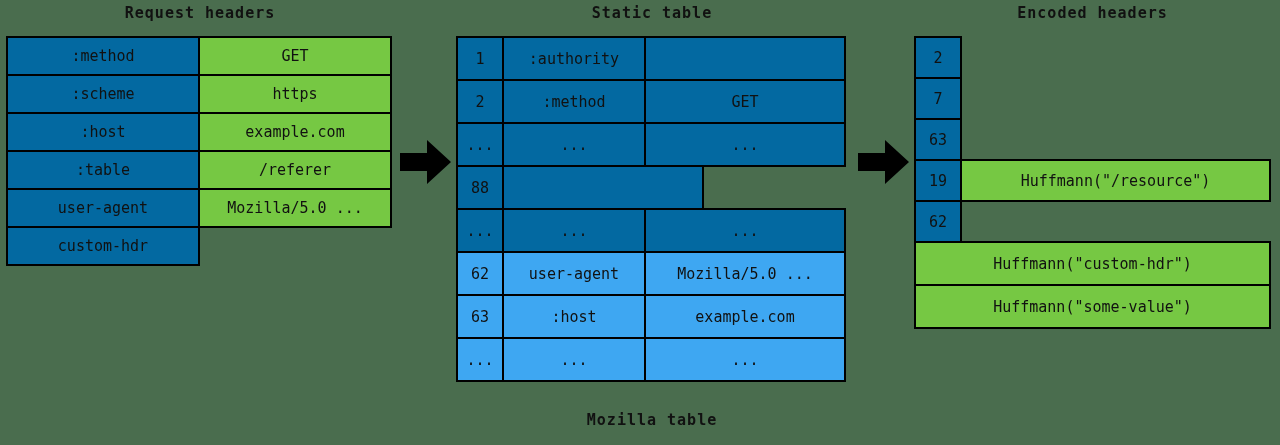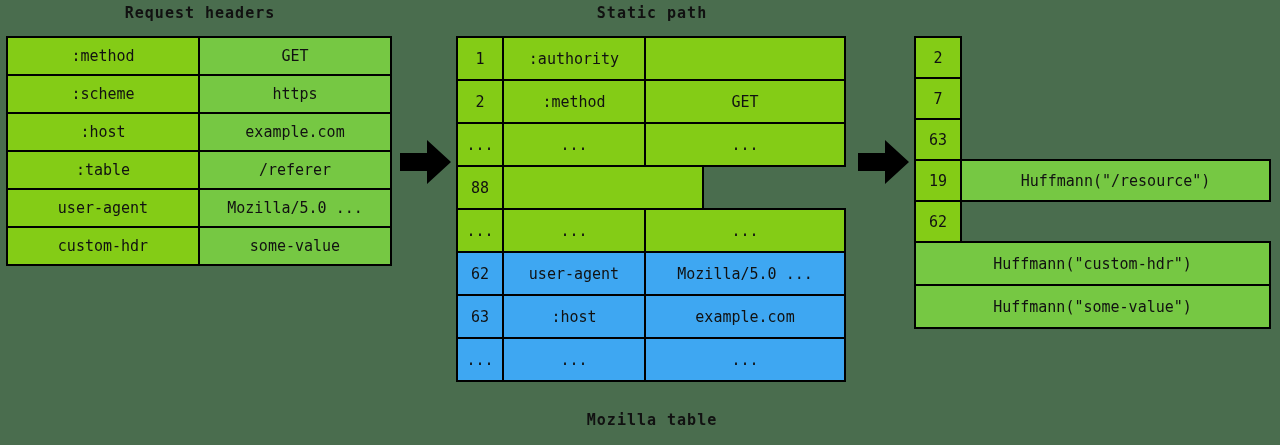--- a/index.html
+++ b/index.html
@@ -74,7 +74,7 @@
 
   <div class="title" style="left:3px;top:4px;width:388px;">Request headers</div>
 
-  <div class="title" style="left:453px;top:4px;width:392px;">Static path</div>
+  <div class="title" style="left:453px;top:4px;width:392px;">Static table</div>
 
   <div class="title" style="left:453px;top:411px;width:392px;">Mozilla table</div>
 

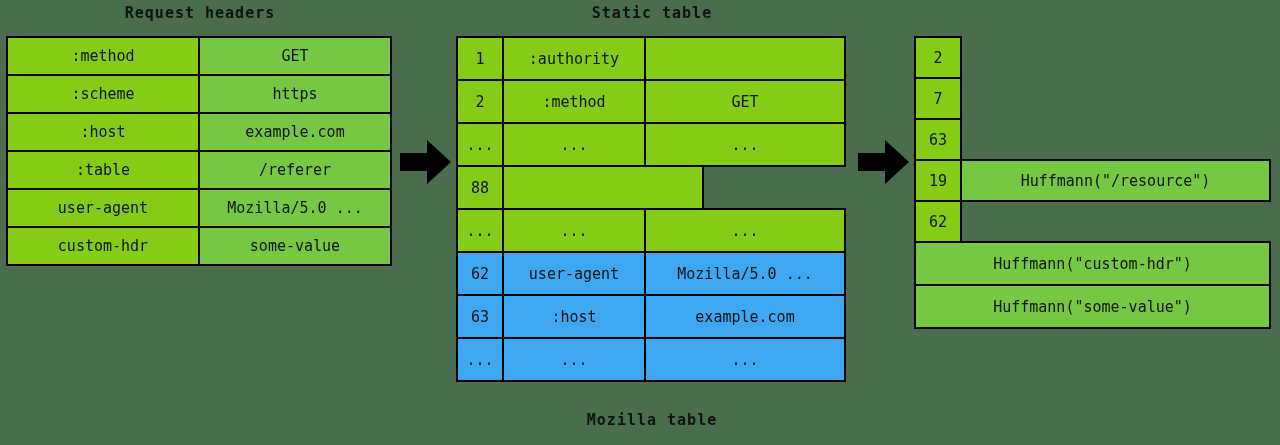--- a/index.html
+++ b/index.html
@@ -78,6 +78,7 @@
 
   <div class="title" style="left:453px;top:411px;width:392px;">Mozilla table</div>
 
+  <div class="title" style="left:911px;top:4px;width:357px;">Encoded headers</div>
 
   <div class="panel" id="req-table">
 

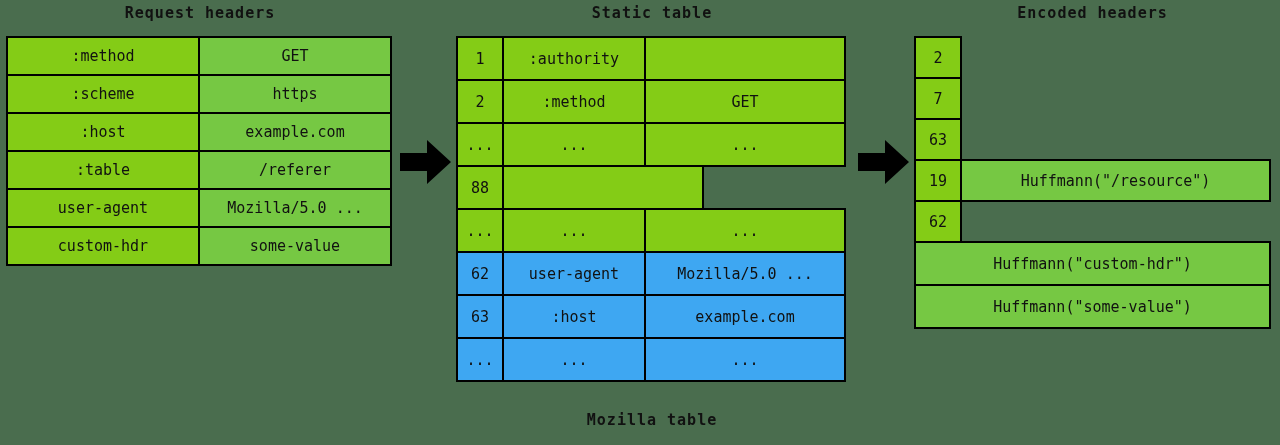--- a/index.html
+++ b/index.html
@@ -36,7 +36,7 @@
     white-space:nowrap;
     overflow:hidden;
   }
-  .gray{background:#84cc16;}
+  .gray{background:#0369a1;}
   .green{background:#76c843;}
   .blue{background:#3ea7f2;}
 

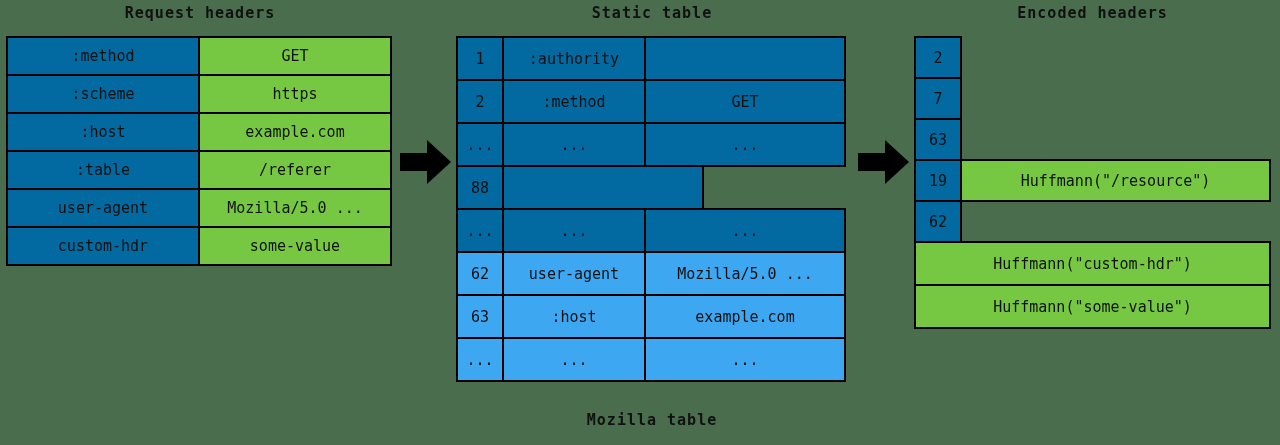--- a/index.html
+++ b/index.html
@@ -104,7 +104,6 @@
     </div>
     <div class="row">
       <div class="cell gray k">custom-hdr</div>
-      <div class="cell green v">some-value</div>
     </div>
   </div>
 

